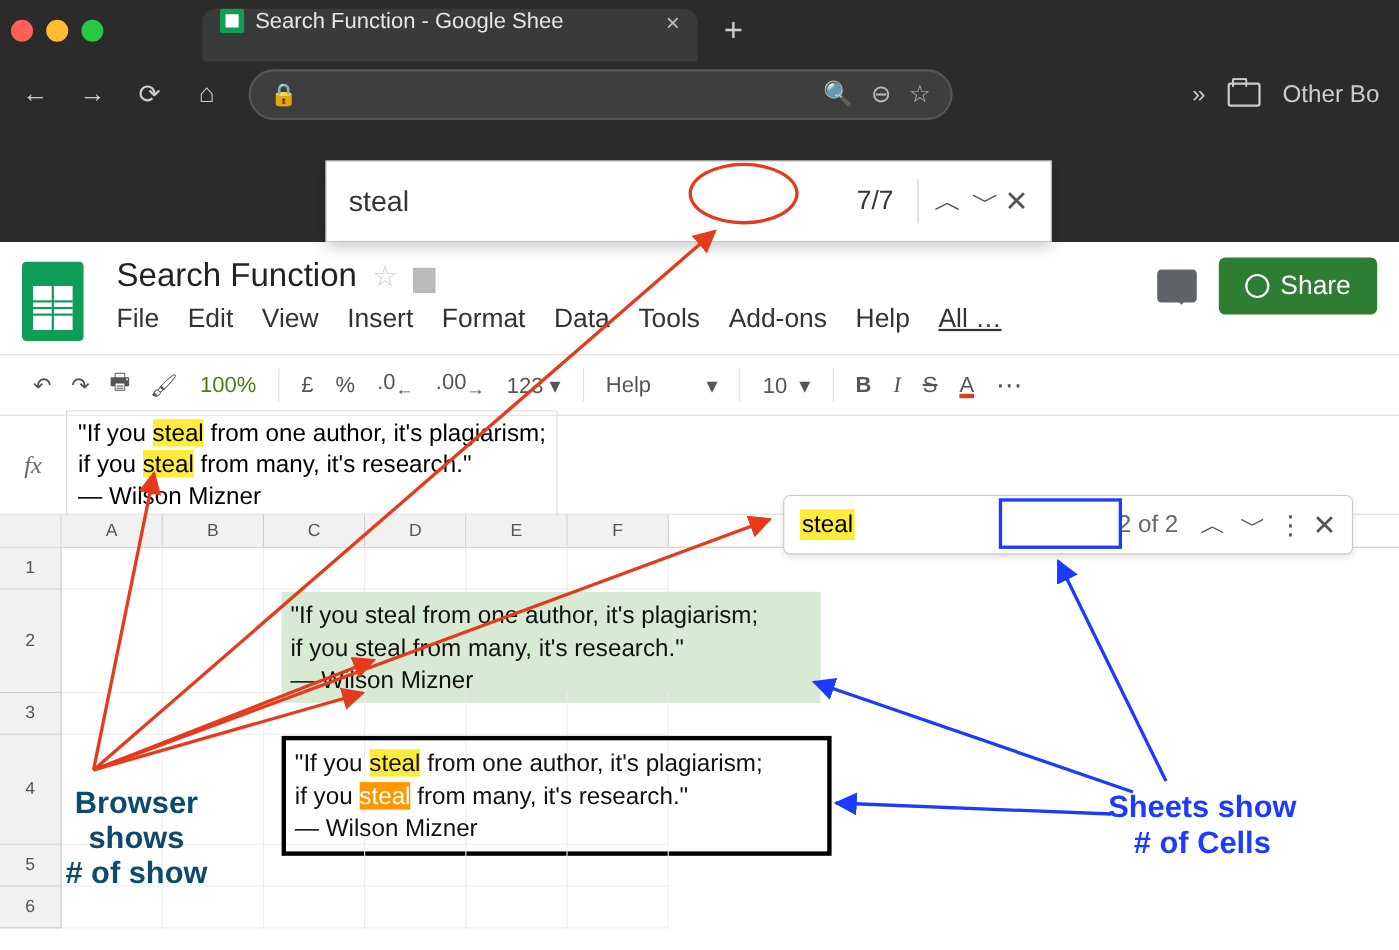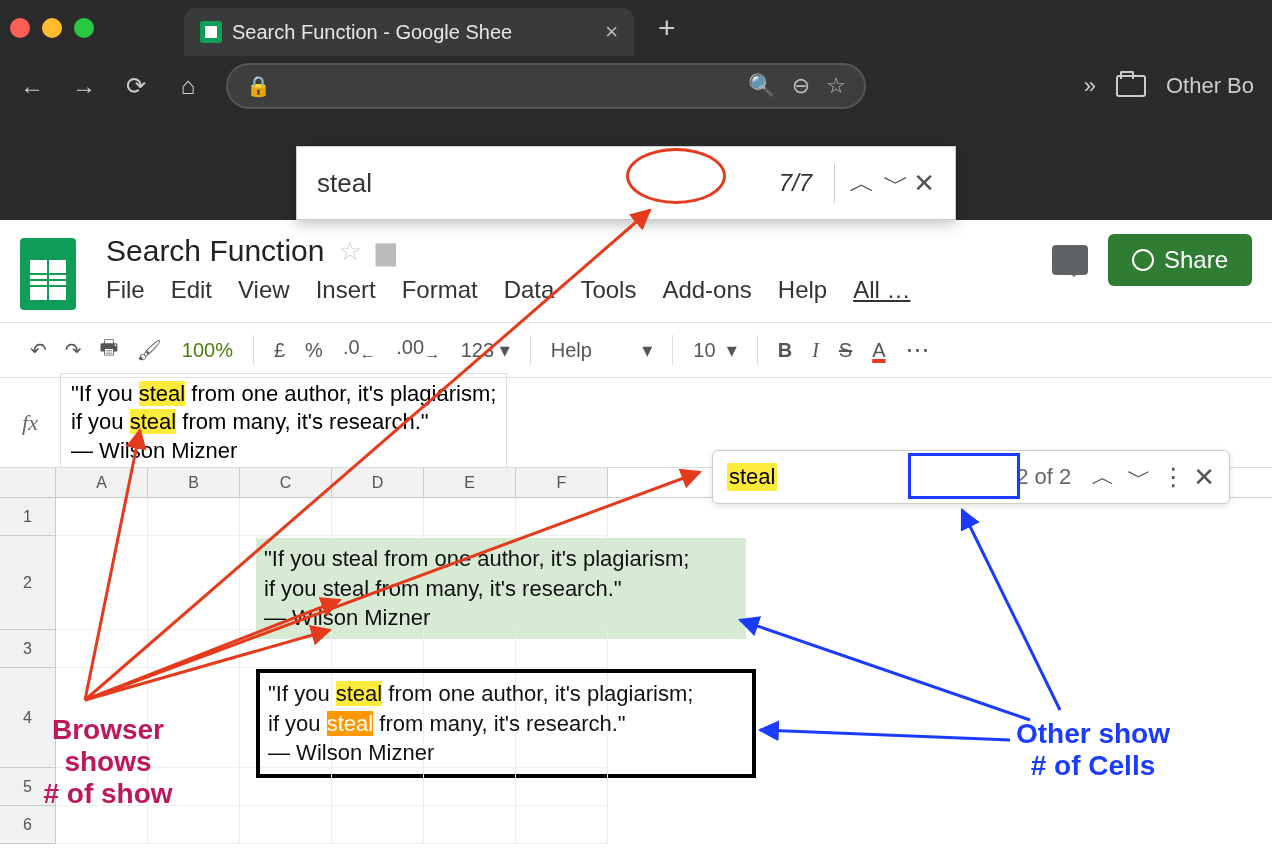--- a/index.html
+++ b/index.html
@@ -11,7 +11,7 @@
 .tl { display: flex; gap: 12px; margin-right: 90px; }
 .tl .dot { width: 20px; height: 20px; border-radius: 50%; }
 .tl .r { background: #ff5f57; } .tl .y { background: #febc2e; } .tl .g { background: #28c840; }
-.tab { background: #3a3a3a; height: 48px; border-radius: 12px 12px 0 0; display: flex; align-items: center; padding: 0 16px; color: #e6e6e6; font-size: 20px; gap: 10px; width: 450px; position: relative; margin-top: 8px;}
+.tab { background: #3a3a3a; height: 48px; border-radius: 12px 12px 0 0; display: flex; align-items: flex-start; padding: 0 16px; color: #e6e6e6; font-size: 20px; gap: 10px; width: 450px; position: relative; margin-top: 8px;}
 .tab .fav { width: 22px; height: 22px; background: #0f9d58; position: relative; border-radius:2px;}
 .tab .fav:before { content:""; position:absolute; inset:5px; background:#fff; border-radius:1px; }
 .tab .close { margin-left: auto; color: #bbb; font-size: 22px; }

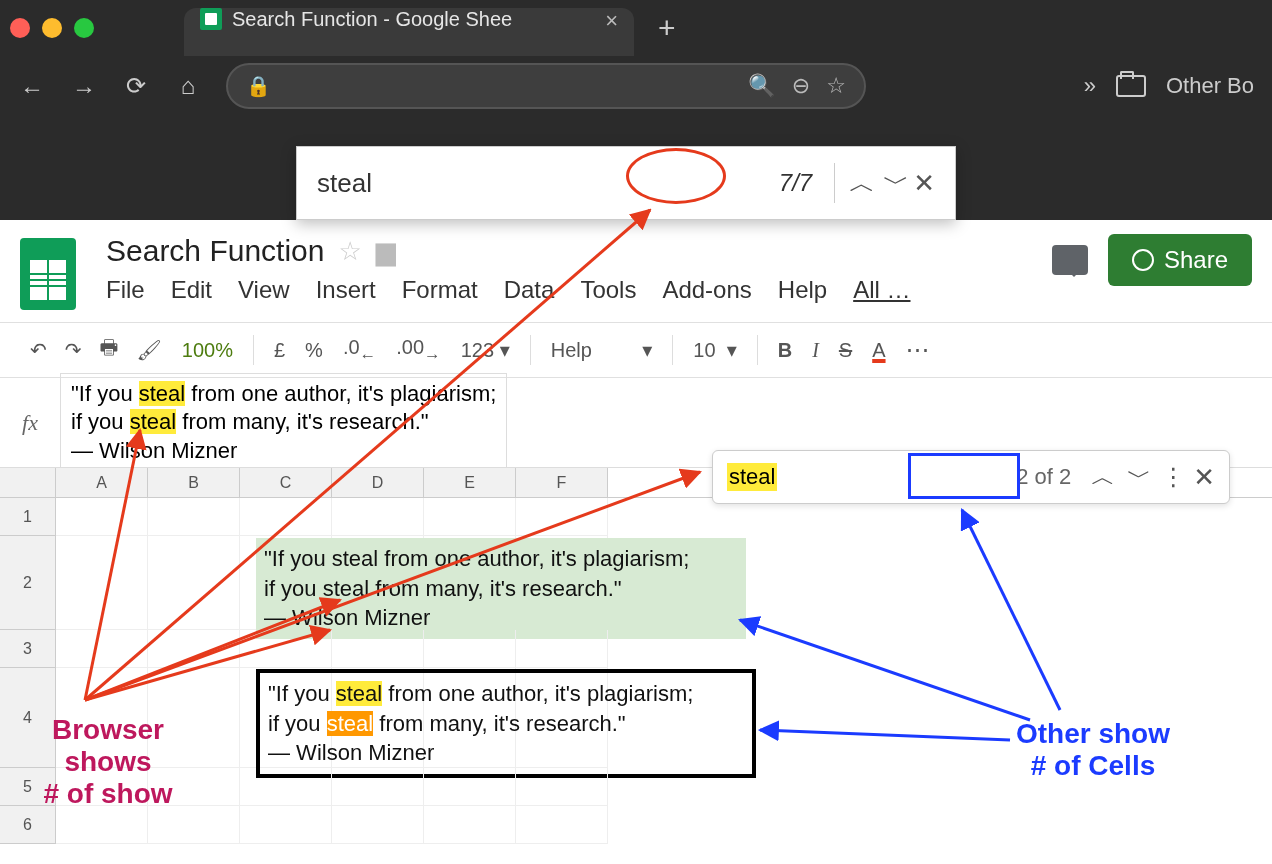--- a/index.html
+++ b/index.html
@@ -29,7 +29,7 @@
 
 .find-bar { position:absolute; top:146px; left:296px; width:660px; height:74px; background:#fff; border:1px solid #ccc; box-shadow: 0 4px 14px rgba(0,0,0,.25); display:flex; align-items:center; padding: 0 20px; z-index: 30;}
 .find-bar .term { font-size: 26px; color:#333; }
-.find-bar .count { margin-left:auto; font-size:24px; color:#333; margin-right:12px;font-style:italic;}
+.find-bar .count { margin-left:auto; font-size:24px; color:#333; margin-right:12px;}
 .find-bar .sep { width:1px; height:40px; background:#ccc; margin: 0 10px;}
 .find-bar .chev { color:#555; font-size:26px; width:34px; text-align:center; cursor:pointer;}
 .find-bar .x { color:#555; font-size:26px; cursor:pointer;}

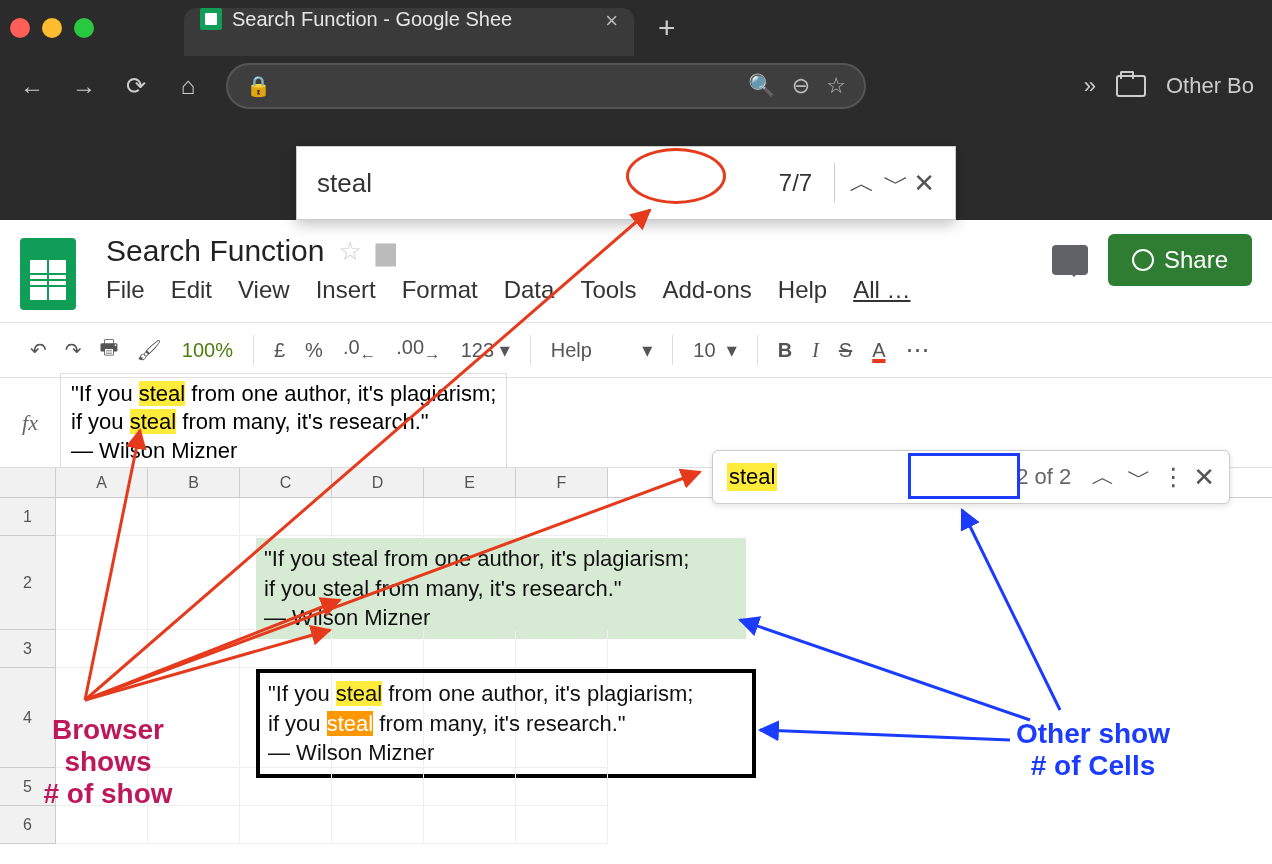--- a/index.html
+++ b/index.html
@@ -111,7 +111,7 @@
 
 
 .anno{position:absolute;font-weight:bold;font-size:28px;line-height:1.15;text-align:center;pointer-events:none;}
-.anno.red{color:#be185d; top:714px; left:8px; width:200px;}
+.anno.red{color:#0c4a6e; top:714px; left:24px; width:200px;}
 .anno.blue{color:#1b3bff; top:718px; left:958px; width:270px;}
 
 svg.arrows{position:absolute;top:0;left:0;width:1272px;height:864px;pointer-events:none;z-index:40;}

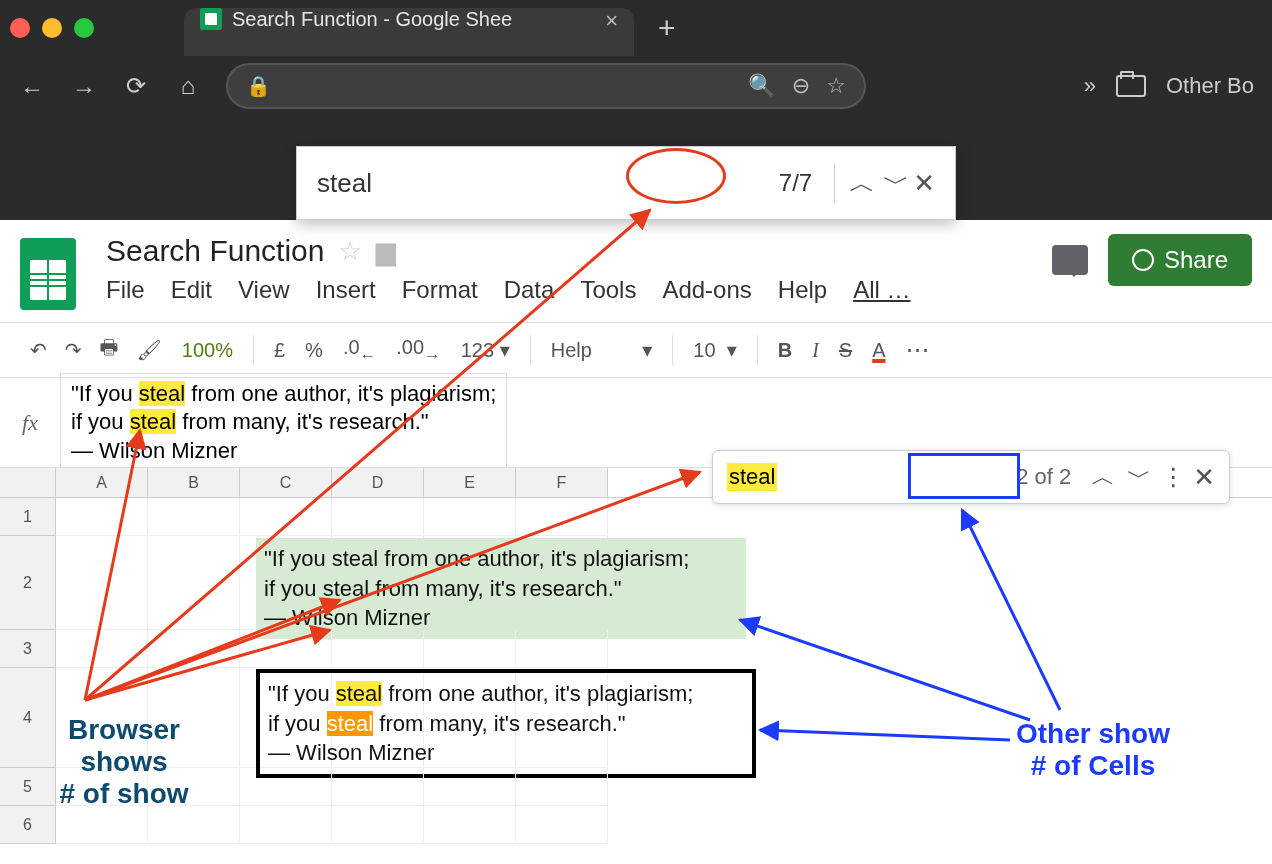--- a/index.html
+++ b/index.html
@@ -335,7 +335,7 @@
   <span># of show</span>
 </div>
 <div class="anno blue">
-  <span>Other show</span><br>
+  <span>Sheets show</span><br>
   <span># of Cells</span>
 </div>
 

